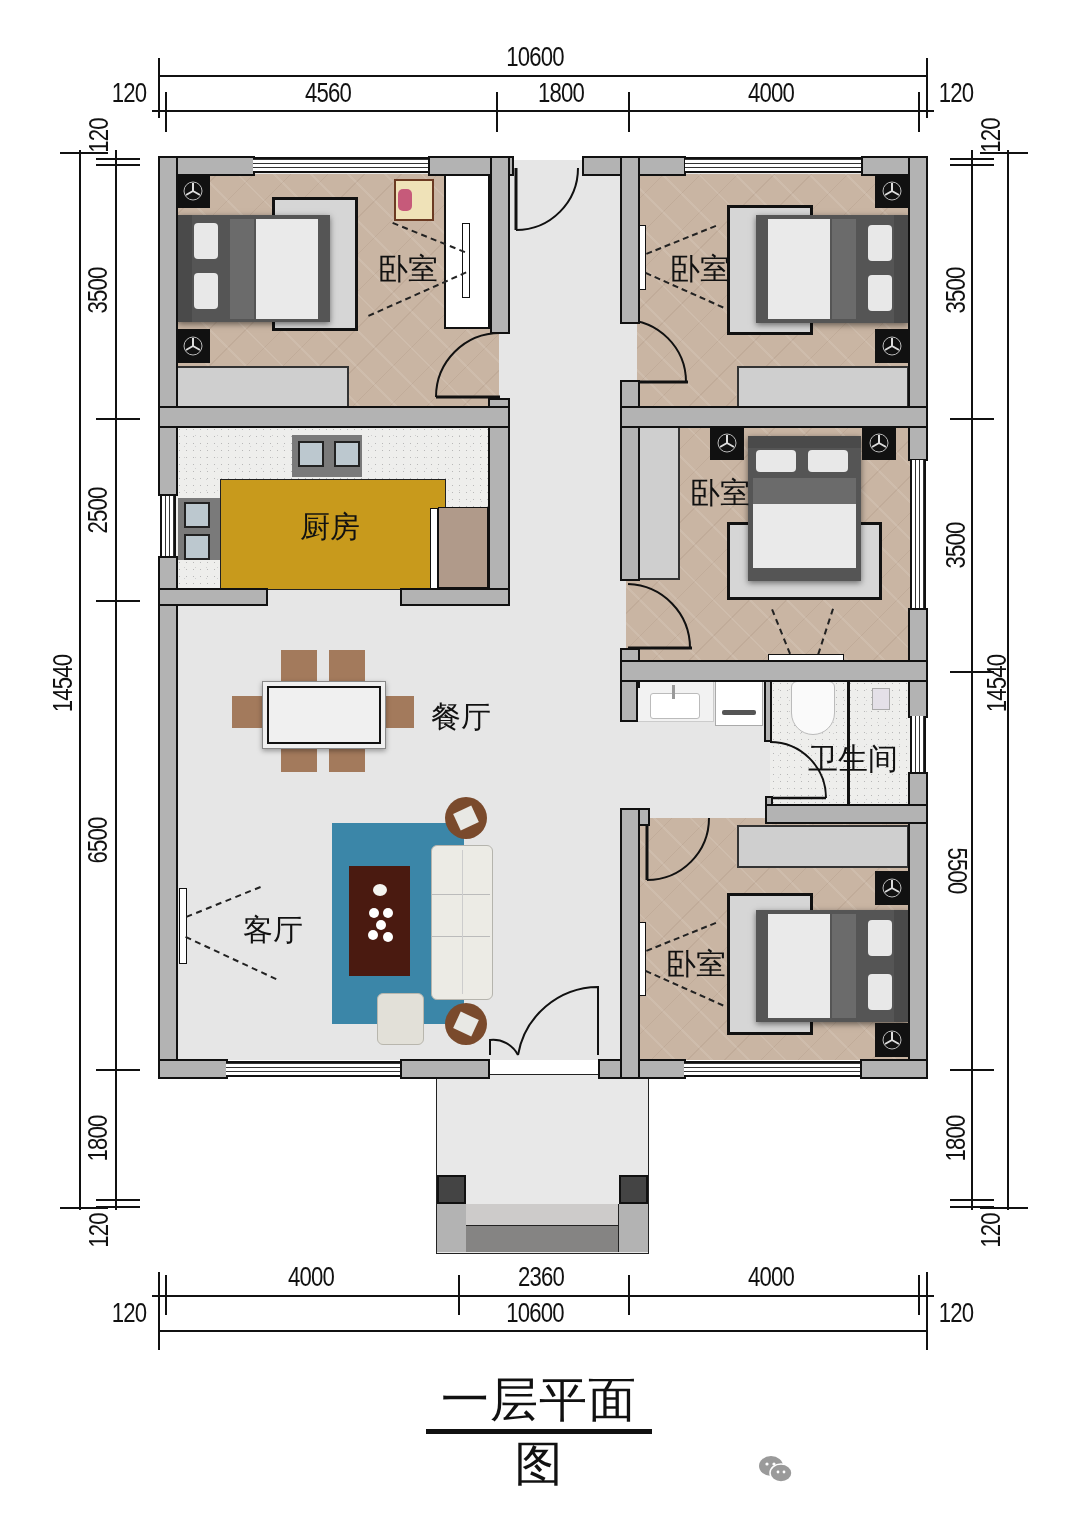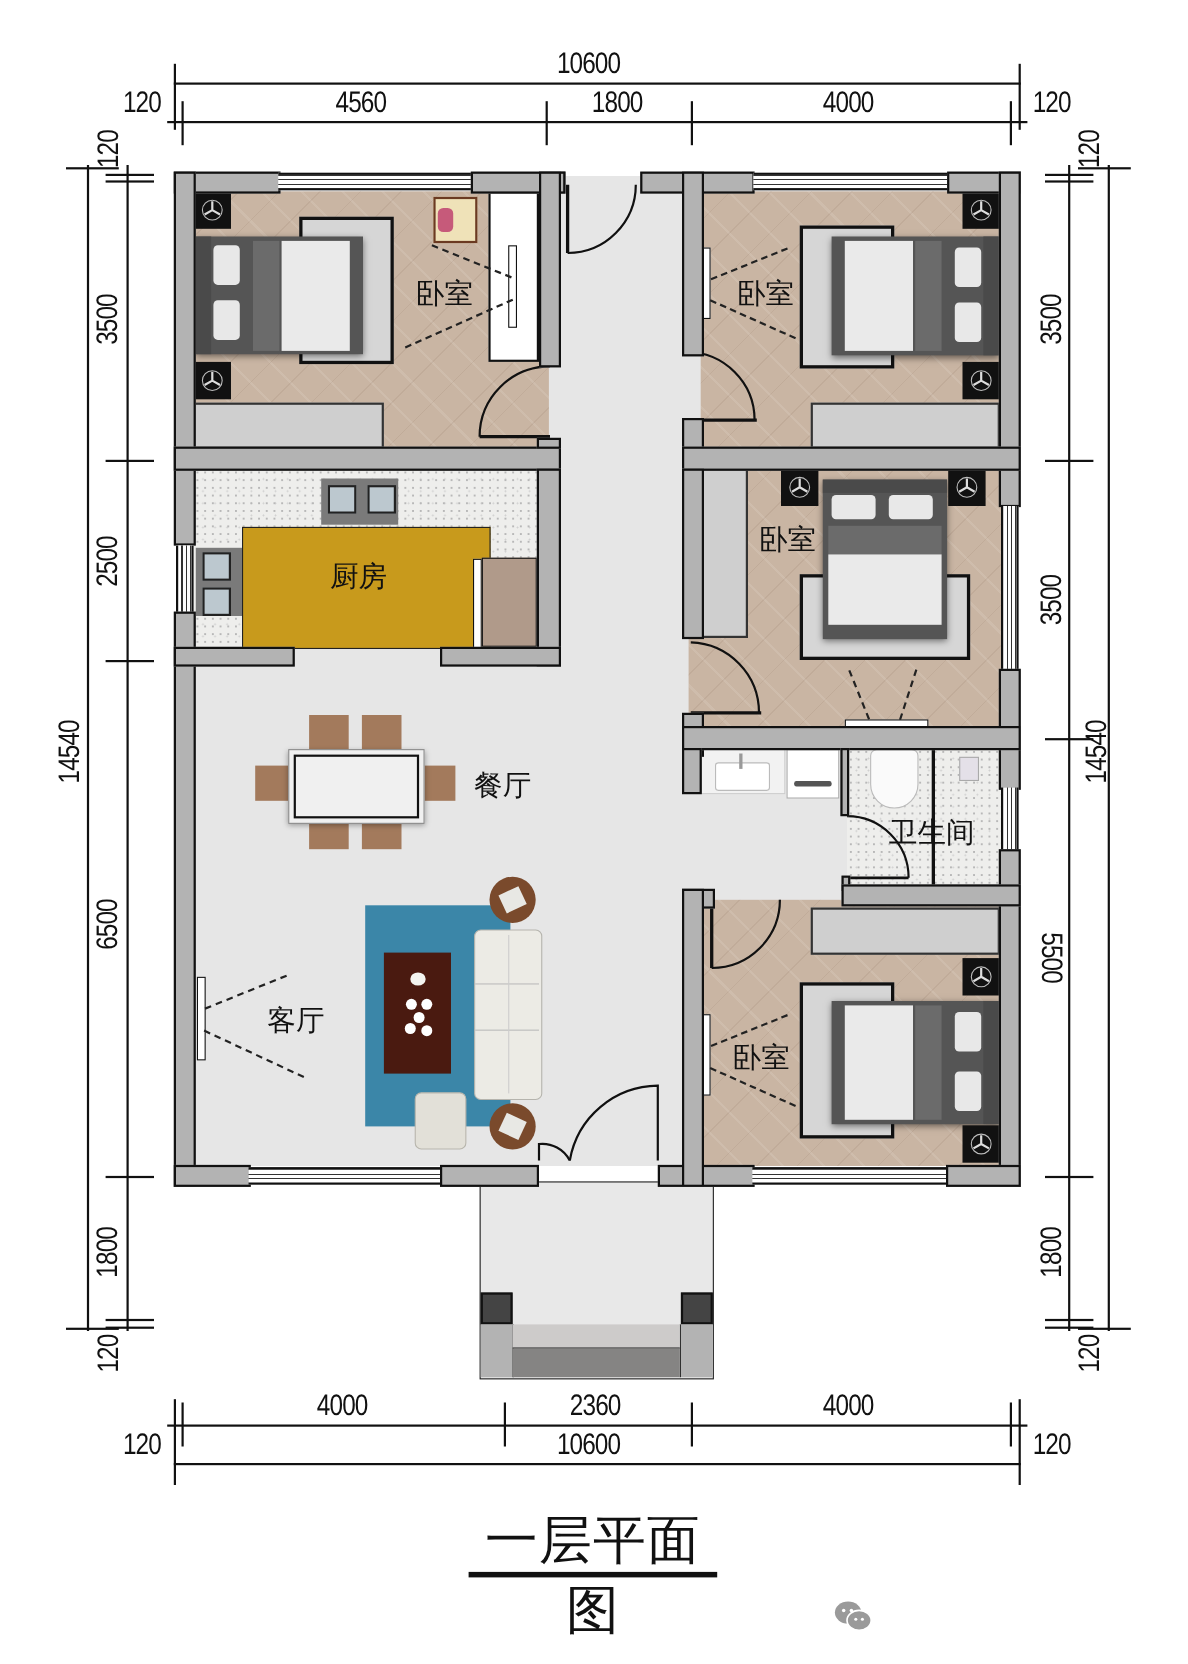--- a/index.html
+++ b/index.html
@@ -15,7 +15,7 @@
   .floor-wood{position:absolute;background-color:#c9b5a3;background-image:repeating-linear-gradient(45deg,rgba(255,255,255,0.10) 0 2px,transparent 2px 26px),repeating-linear-gradient(-45deg,rgba(120,90,70,0.10) 0 1px,transparent 1px 26px);}
   .floor-grey{position:absolute;background:#e6e6e6;}
   .floor-terrazzo{position:absolute;background-color:#eeeeec;background-image:radial-gradient(#b8b8b8 0.8px,transparent 1px),radial-gradient(#cfcfcf 0.7px,transparent 1px);background-size:7px 7px,11px 11px;background-position:0 0,3px 4px;}
-  .label{position:absolute;font-family:Liberation Mono, monospace;font-size:26px;color:#111;white-space:nowrap;}
+  .label{position:absolute;font-family:Liberation Mono, monospace;font-size:30px;color:#111;white-space:nowrap;}
   .window-h{position:absolute;background:#fff;border-top:2px solid #111;border-bottom:2px solid #111;box-sizing:border-box;background-image:repeating-linear-gradient(0deg,#fff 0 3px,#333 3px 4px);}
   .window-v{position:absolute;background:#fff;border-left:2px solid #111;border-right:2px solid #111;box-sizing:border-box;background-image:repeating-linear-gradient(90deg,#fff 0 3px,#333 3px 4px);}
   .nightstand{position:absolute;background:#111;width:34px;height:34px;}

